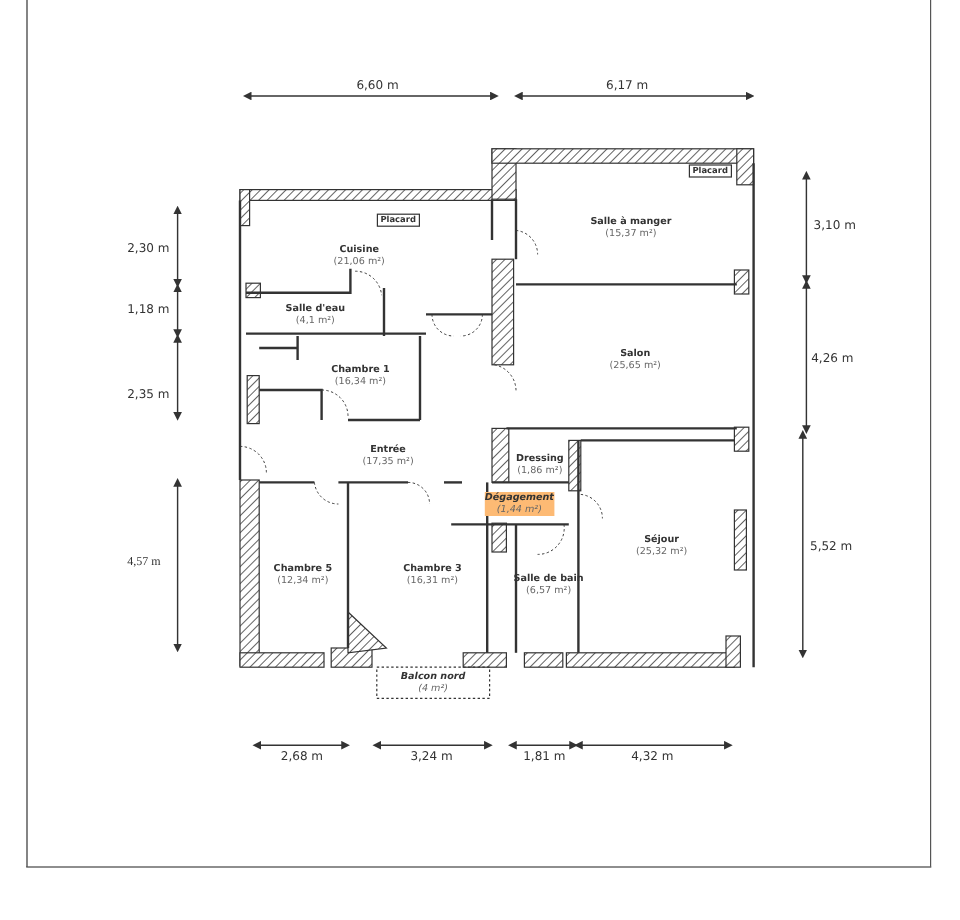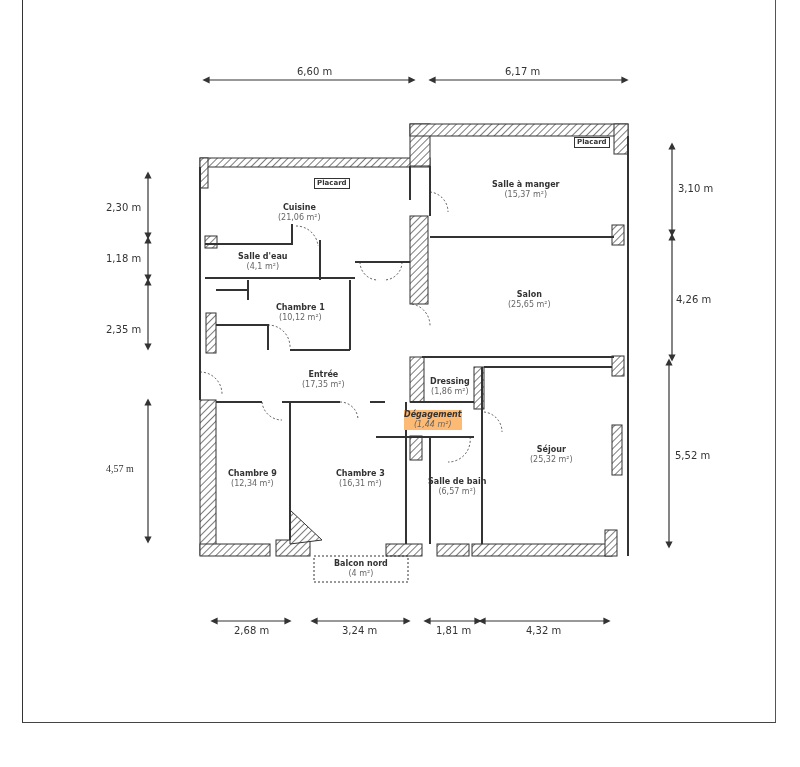--- a/index.html
+++ b/index.html
@@ -170,7 +170,7 @@
 </div>
 <div class="lbl" style="left:276px;top:303px;">
   <span class="name">Chambre 1</span>
-  <span class="area">(10,12 m²)</span>
+  <span class="area">(16,34 m²)</span>
 </div>
 <div class="lbl" style="left:302px;top:370px;">
   <span class="name">Entrée</span>

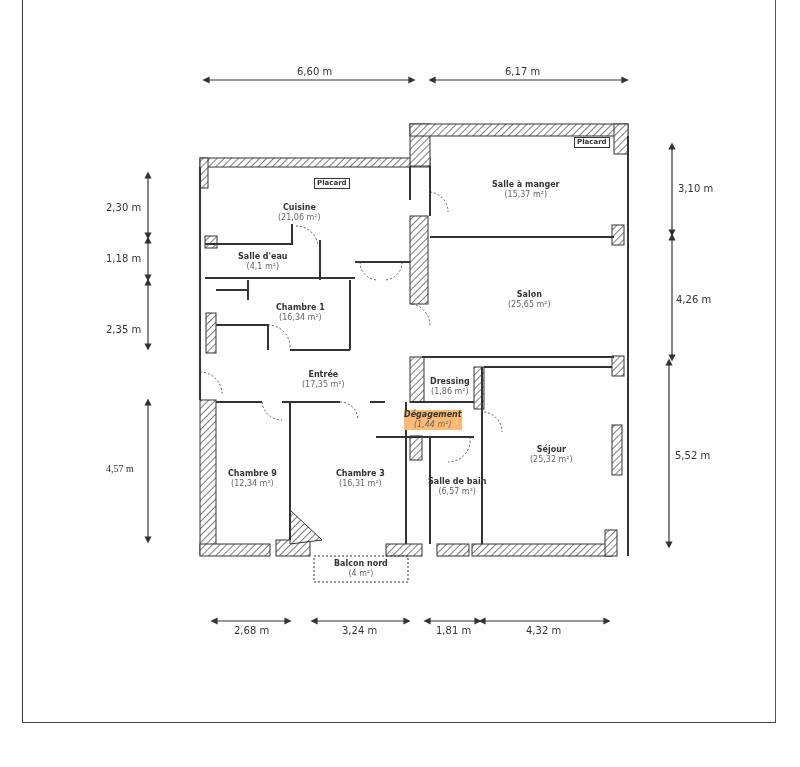--- a/index.html
+++ b/index.html
@@ -197,7 +197,7 @@
   <span class="area">(25,32 m²)</span>
 </div>
 <div class="lbl" style="left:228px;top:469px;">
-  <span class="name">Chambre 9</span>
+  <span class="name">Chambre 5</span>
   <span class="area">(12,34 m²)</span>
 </div>
 <div class="lbl" style="left:336px;top:469px;">

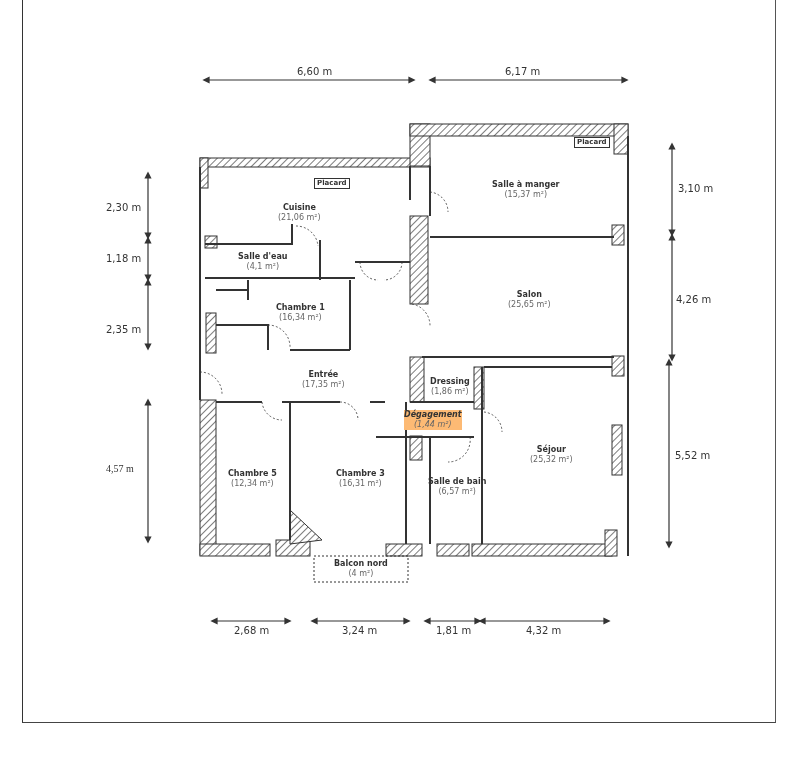--- a/index.html
+++ b/index.html
@@ -208,7 +208,7 @@
   <span class="name">Salle de bain</span>
   <span class="area">(6,57 m²)</span>
 </div>
-<div class="lbl" style="left:334px;top:559px;">
+<div class="lbl" style="left:334px;top:559px;font-style:italic;">
   <span class="name">Balcon nord</span>
   <span class="area">(4 m²)</span>
 </div>

